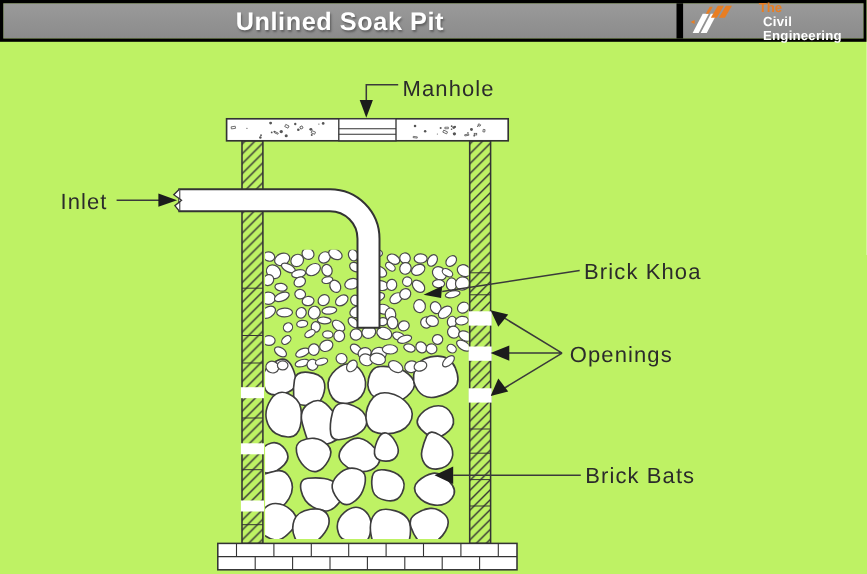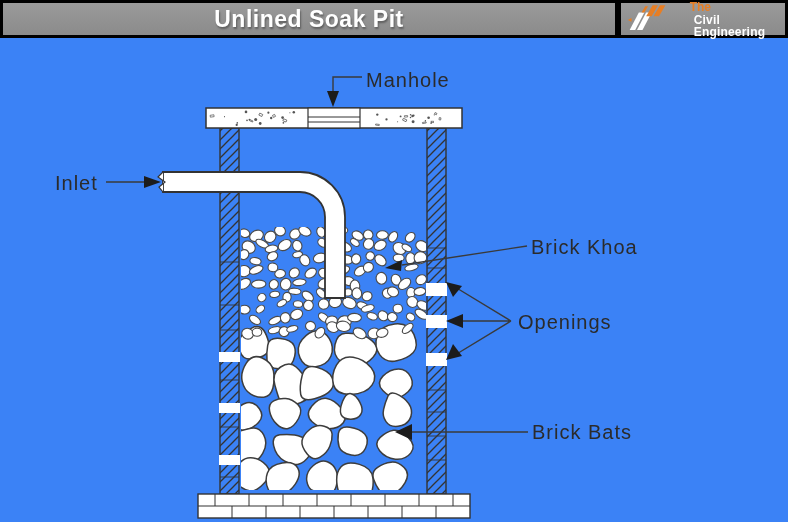--- a/index.html
+++ b/index.html
@@ -3,7 +3,7 @@
 <meta charset="utf-8">
 <style>
   html,body{margin:0;padding:0;background:#fff;}
-  #stage{position:relative;width:788px;height:522px;background:#3b82f6;overflow:hidden;
+  #stage{position:relative;width:788px;height:522px;background:#bef264;overflow:hidden;
          font-family:"Liberation Sans", sans-serif;}
   
   .header{position:absolute;left:0;top:0;width:788px;height:38px;box-sizing:border-box;

